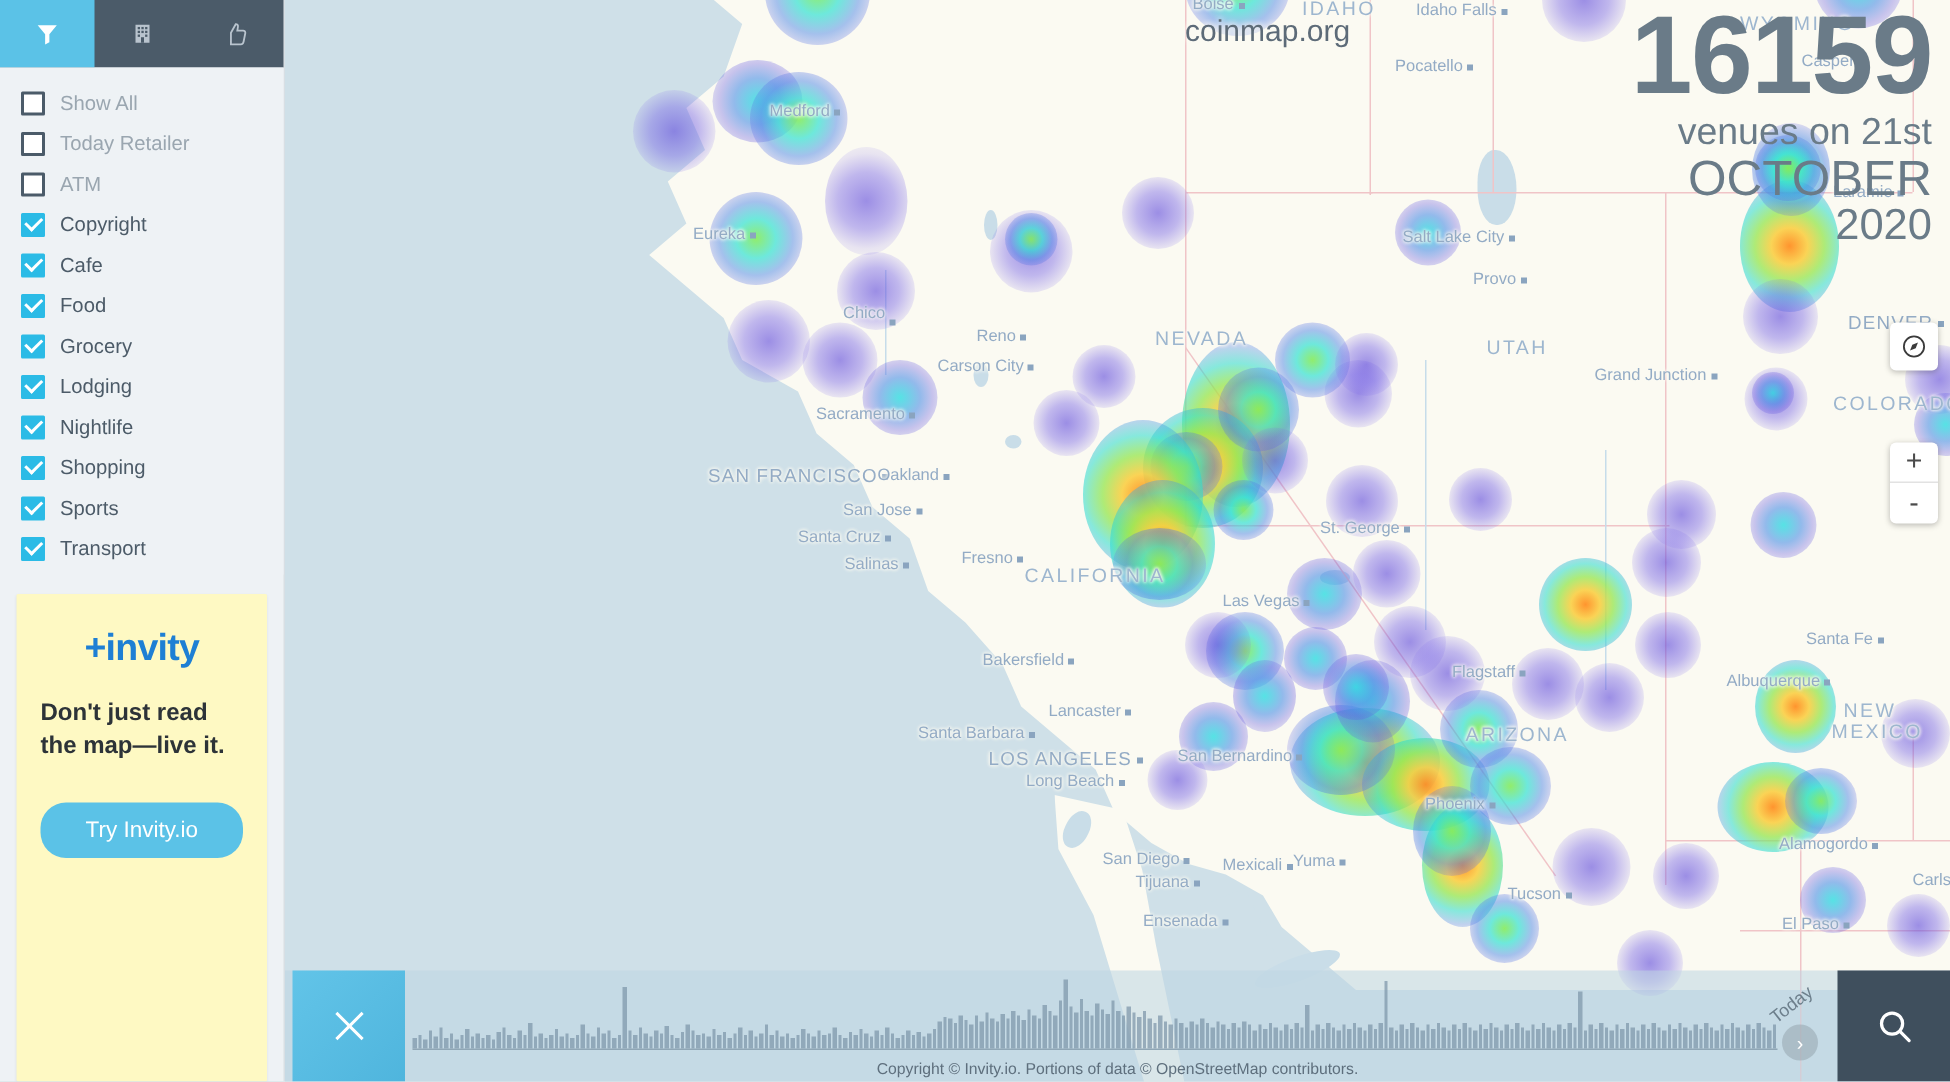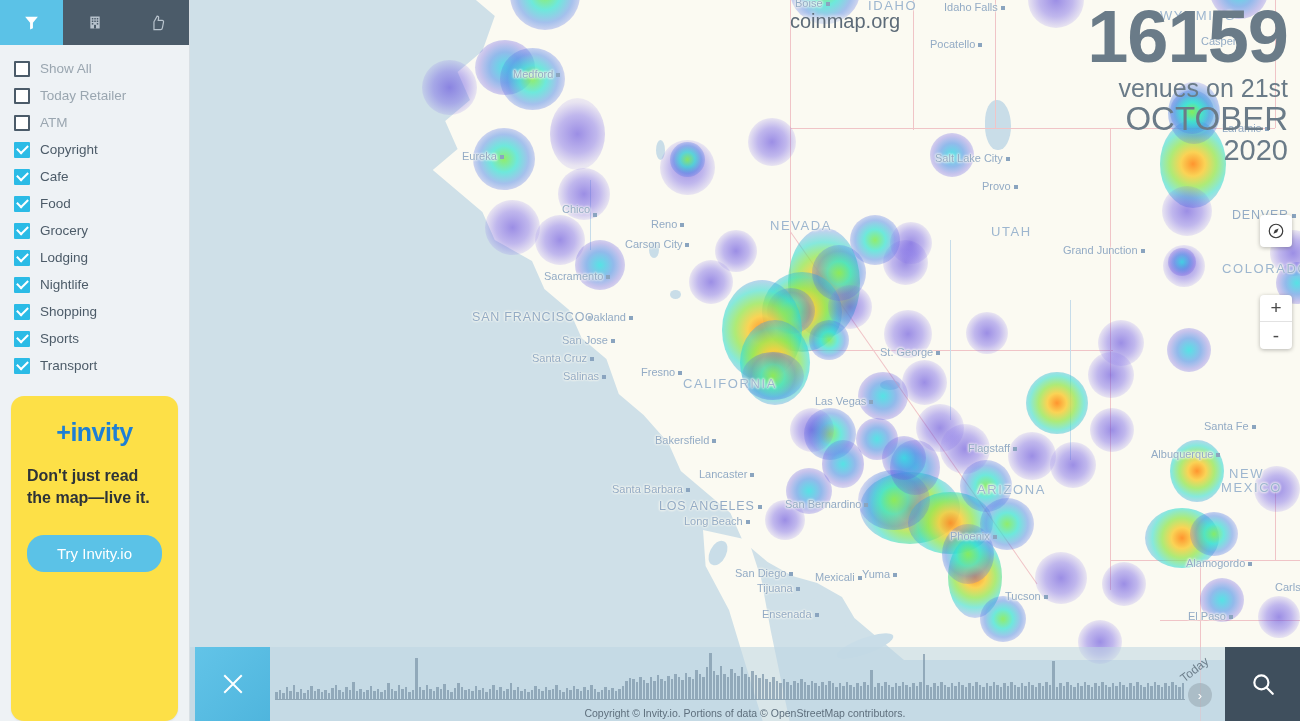--- a/index.html
+++ b/index.html
@@ -156,7 +156,7 @@
   .filter-label.dim { color: #9aa6b0; }
 
   #ad-card {
-    margin: 13px 11px 0 11px; background:#fde047; border-radius: 13px;
+    margin: 13px 11px 0 11px; background:#fef9c3; border-radius: 1px;
     padding: 22px 16px 32px 16px; box-shadow: 0 1px 2px rgba(0,0,0,.07);
     flex: 1 1 auto; overflow: hidden;
   }

